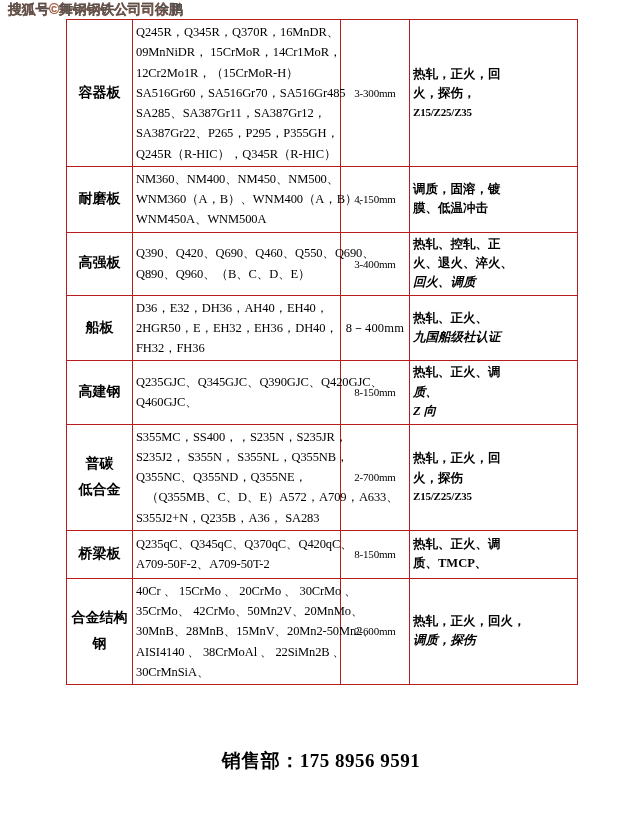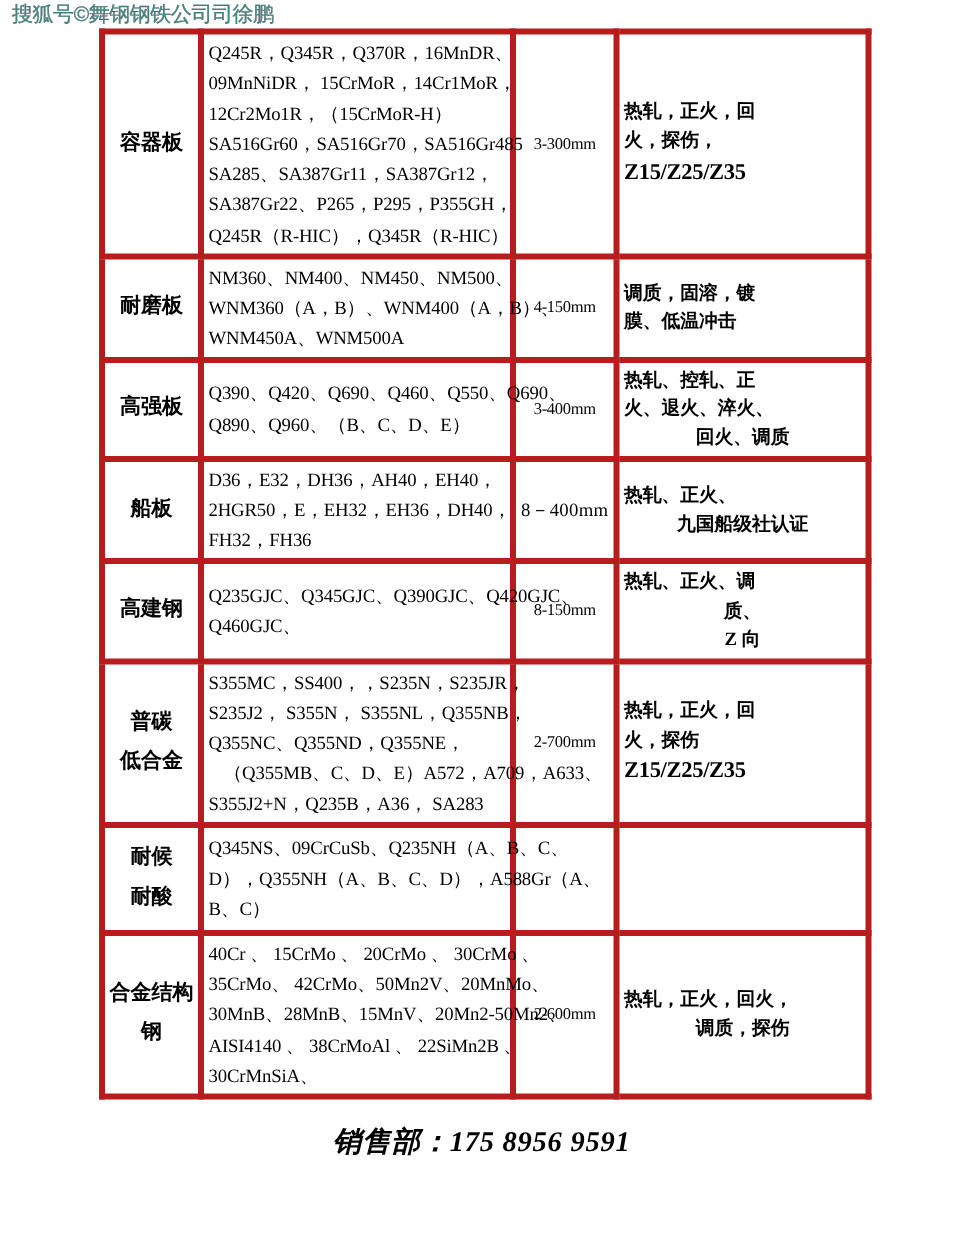--- a/index.html
+++ b/index.html
@@ -23,9 +23,9 @@
     top: 1px;
     font-family: "Liberation Sans", "DejaVu Sans", sans-serif;
     font-size: 14px;
-    font-weight: normal;
+    font-weight: bold;
     letter-spacing: -0.3px;
-    color: #0f766e;
+    color: #c2410c;
     opacity: 0.82;
     white-space: nowrap;
     -webkit-text-stroke: 0.2px #2b2b2b;

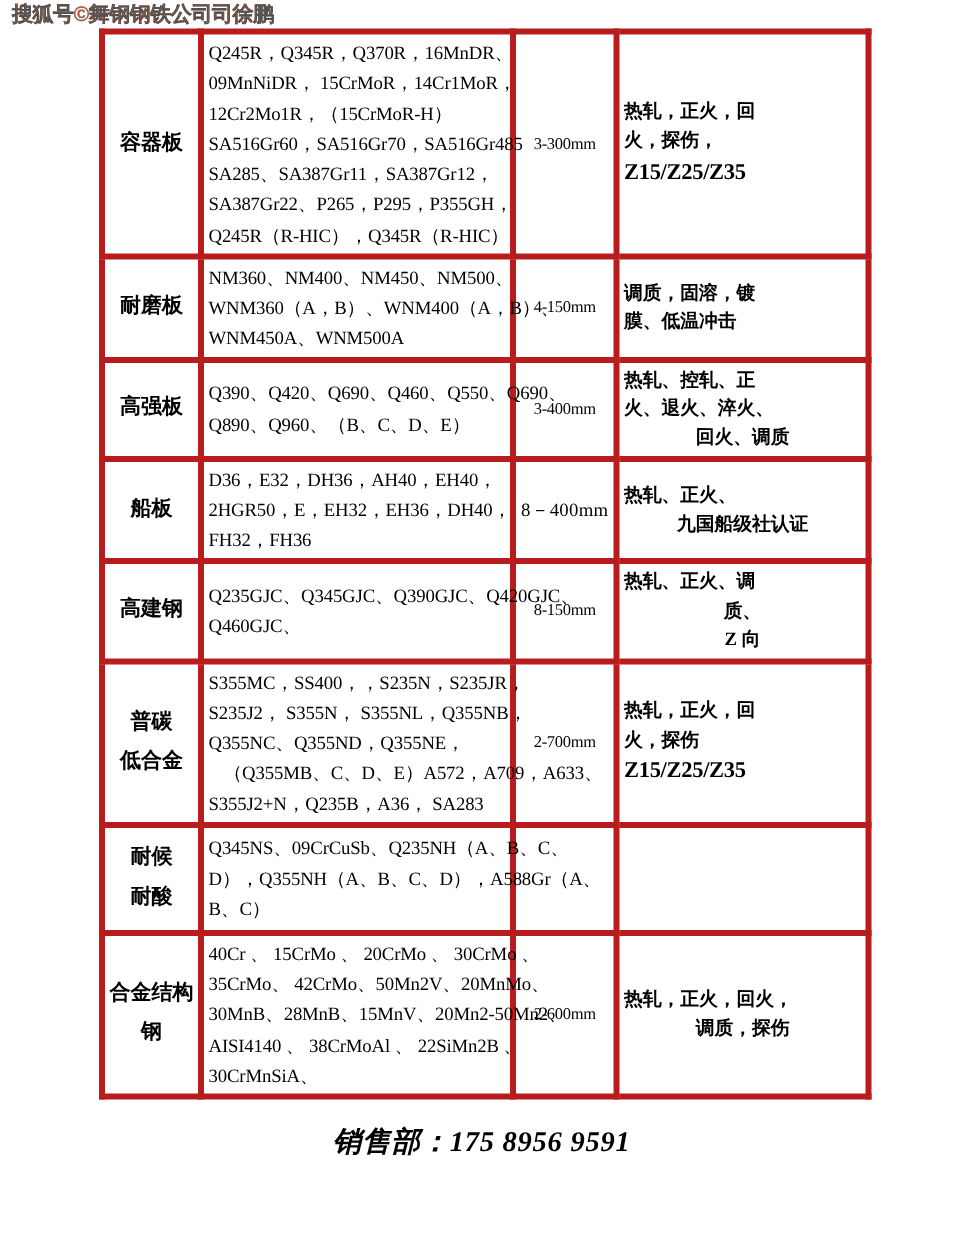--- a/index.html
+++ b/index.html
@@ -44,7 +44,7 @@
     table-layout: fixed;
   }
   table.spec td {
-    border: 4px solid #b91c1c;
+    border: 1px solid #b91c1c;
     padding: 2px 3px;
     vertical-align: middle;
     font-family: "Liberation Serif", "DejaVu Serif", serif;

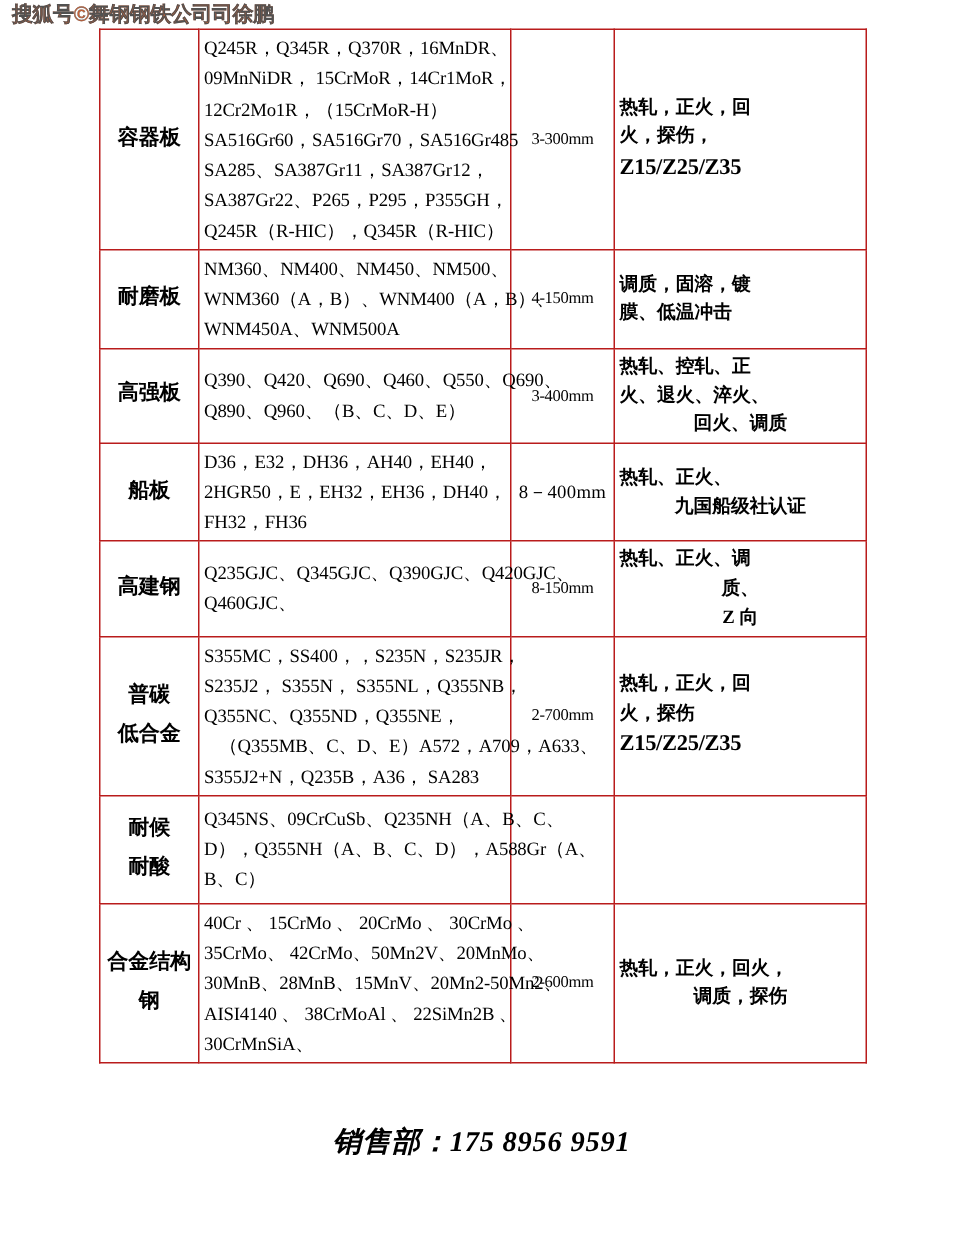--- a/index.html
+++ b/index.html
@@ -101,7 +101,7 @@
   td.proc.mid { vertical-align: middle; padding-top: 2px; }
   td.proc .pl { display: block; }
   td.proc .pl.ctr { text-align: center; }
-  td.proc .z { font-size: 15px; letter-spacing: -0.2px; }
+  td.proc .z { font-size: 11px; letter-spacing: -0.2px; }
 
   
   .footer {

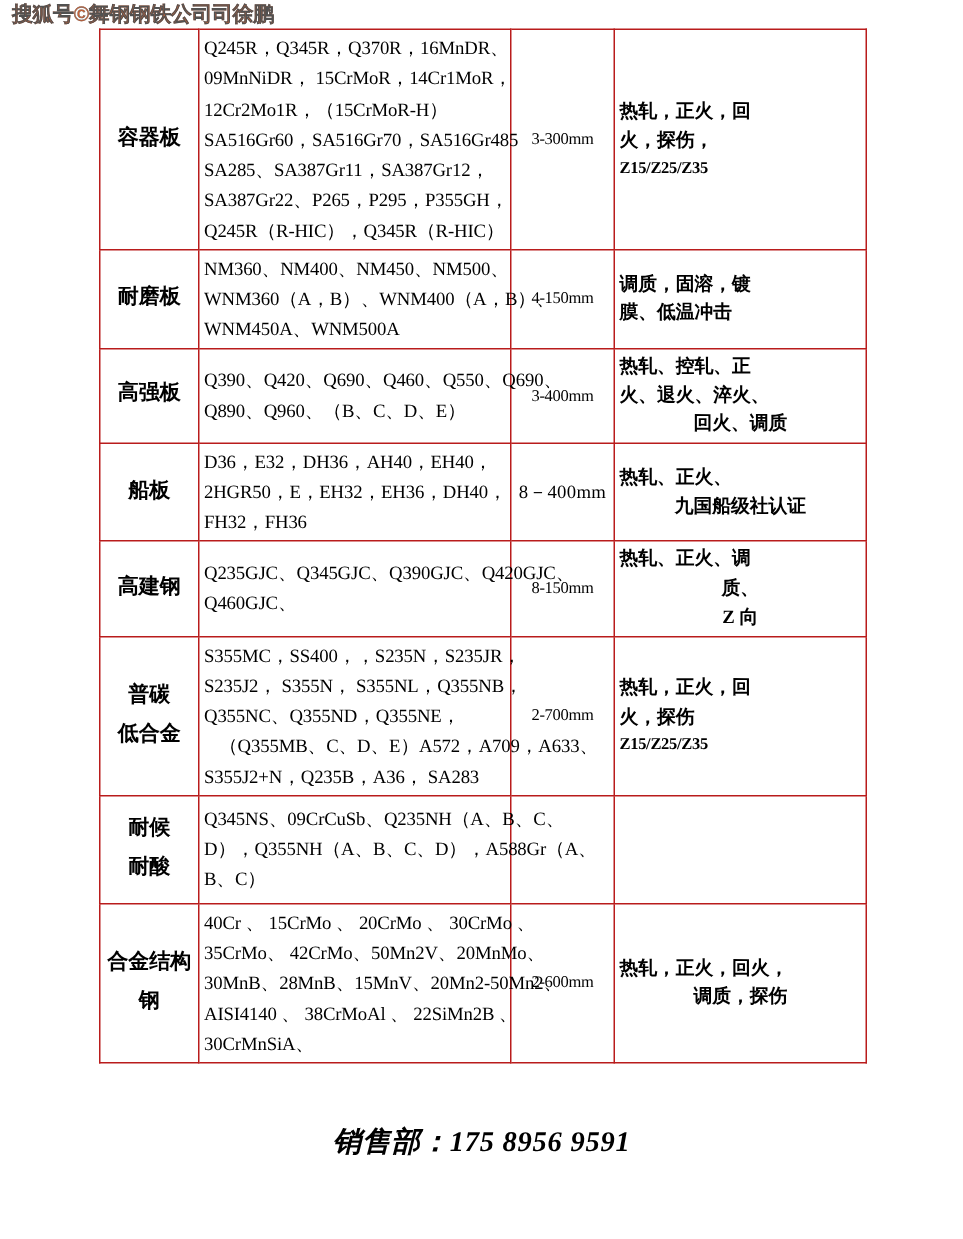--- a/index.html
+++ b/index.html
@@ -100,7 +100,7 @@
   }
   td.proc.mid { vertical-align: middle; padding-top: 2px; }
   td.proc .pl { display: block; }
-  td.proc .pl.ctr { text-align: center; }
+  td.proc .pl.ctr { text-align: left; font-style: italic; }
   td.proc .z { font-size: 11px; letter-spacing: -0.2px; }
 
   

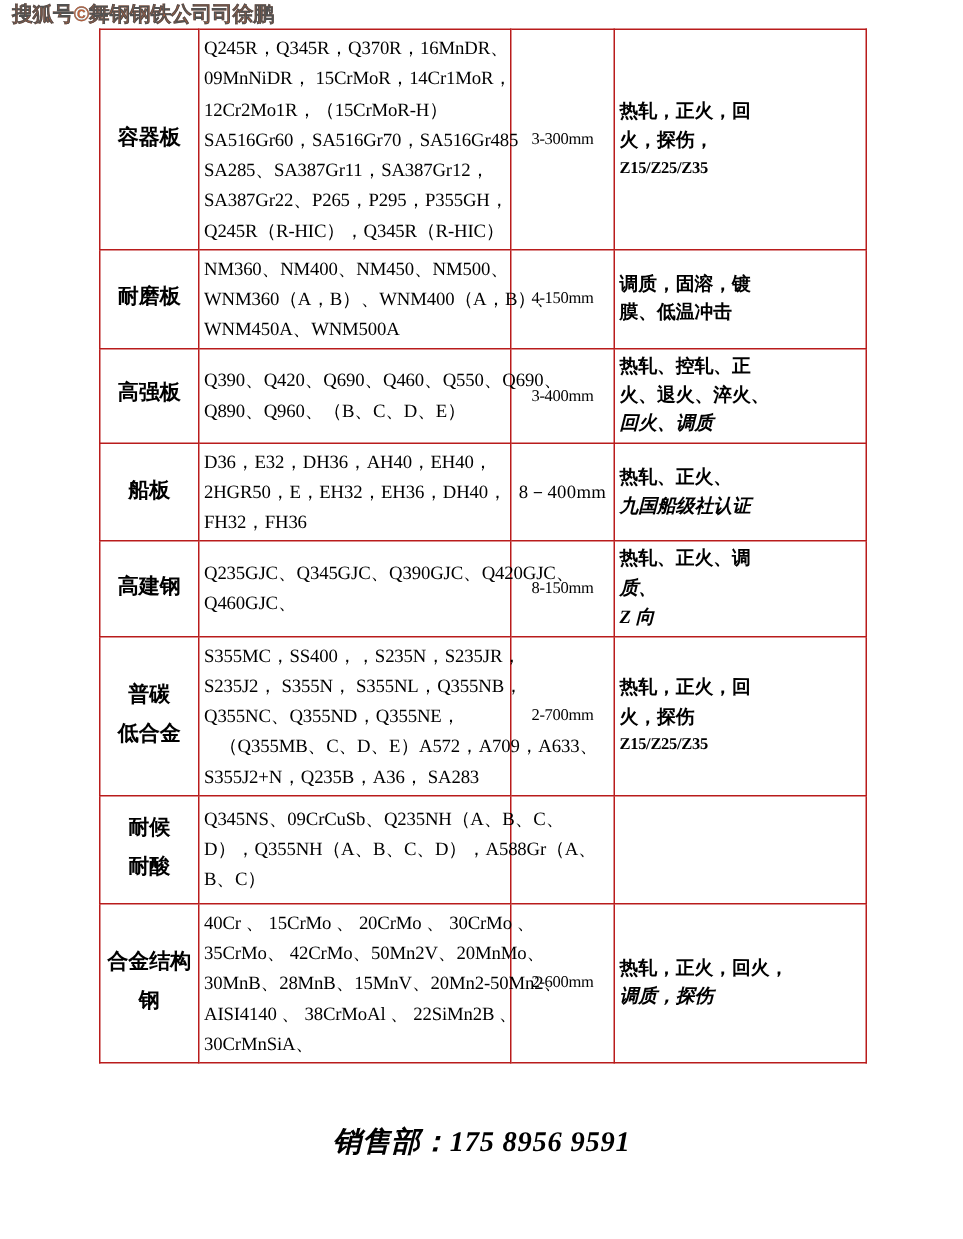--- a/index.html
+++ b/index.html
@@ -231,6 +231,20 @@
             <span class="pl z">Z15/Z25/Z35</span>
           </td>
         </tr>
+        <tr style="height: 48px;">
+          <td class="cat">
+            <span class="catline">桥梁板</span>
+          </td>
+          <td class="grade">
+            <span class="gl">Q235qC、Q345qC、Q370qC、Q420qC、</span>
+            <span class="gl">A709-50F-2、A709-50T-2</span>
+          </td>
+          <td class="thk">8-150mm</td>
+          <td class="proc mid">
+            <span class="pl">热轧、正火、调</span>
+            <span class="pl">质、TMCP、</span>
+          </td>
+        </tr>
         <tr style="height: 72px;">
           <td class="cat">
             <span class="catline">耐候</span>

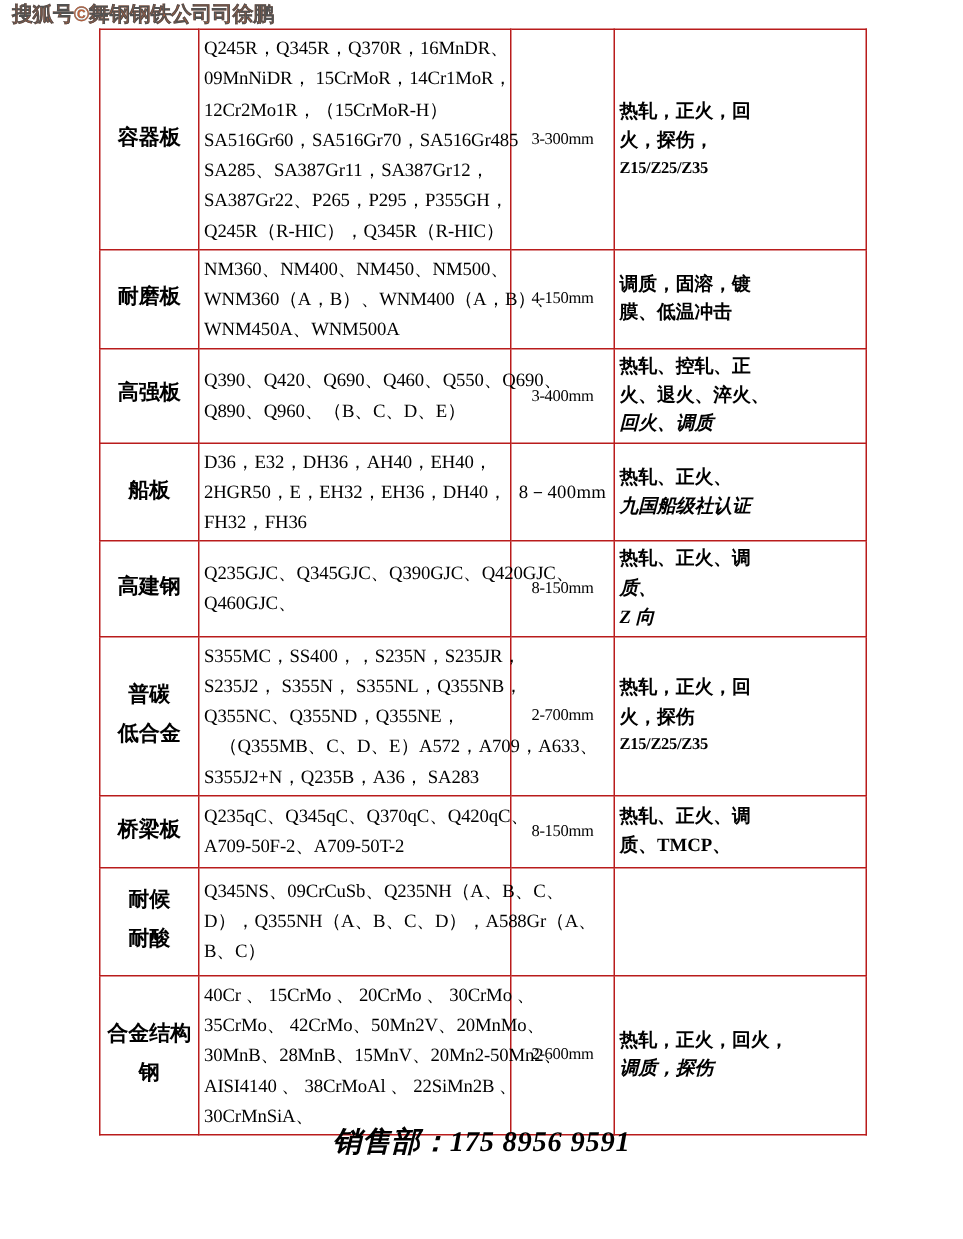--- a/index.html
+++ b/index.html
@@ -245,19 +245,6 @@
             <span class="pl">质、TMCP、</span>
           </td>
         </tr>
-        <tr style="height: 72px;">
-          <td class="cat">
-            <span class="catline">耐候</span>
-            <span class="catline">耐酸</span>
-          </td>
-          <td class="grade">
-            <span class="gl">Q345NS、09CrCuSb、Q235NH（A、B、C、</span>
-            <span class="gl">D），Q355NH（A、B、C、D），A588Gr（A、</span>
-            <span class="gl">B、C）</span>
-          </td>
-          <td class="thk"></td>
-          <td class="proc"></td>
-        </tr>
         <tr style="height: 100px;">
           <td class="cat">
             <span class="catline">合金结构</span>

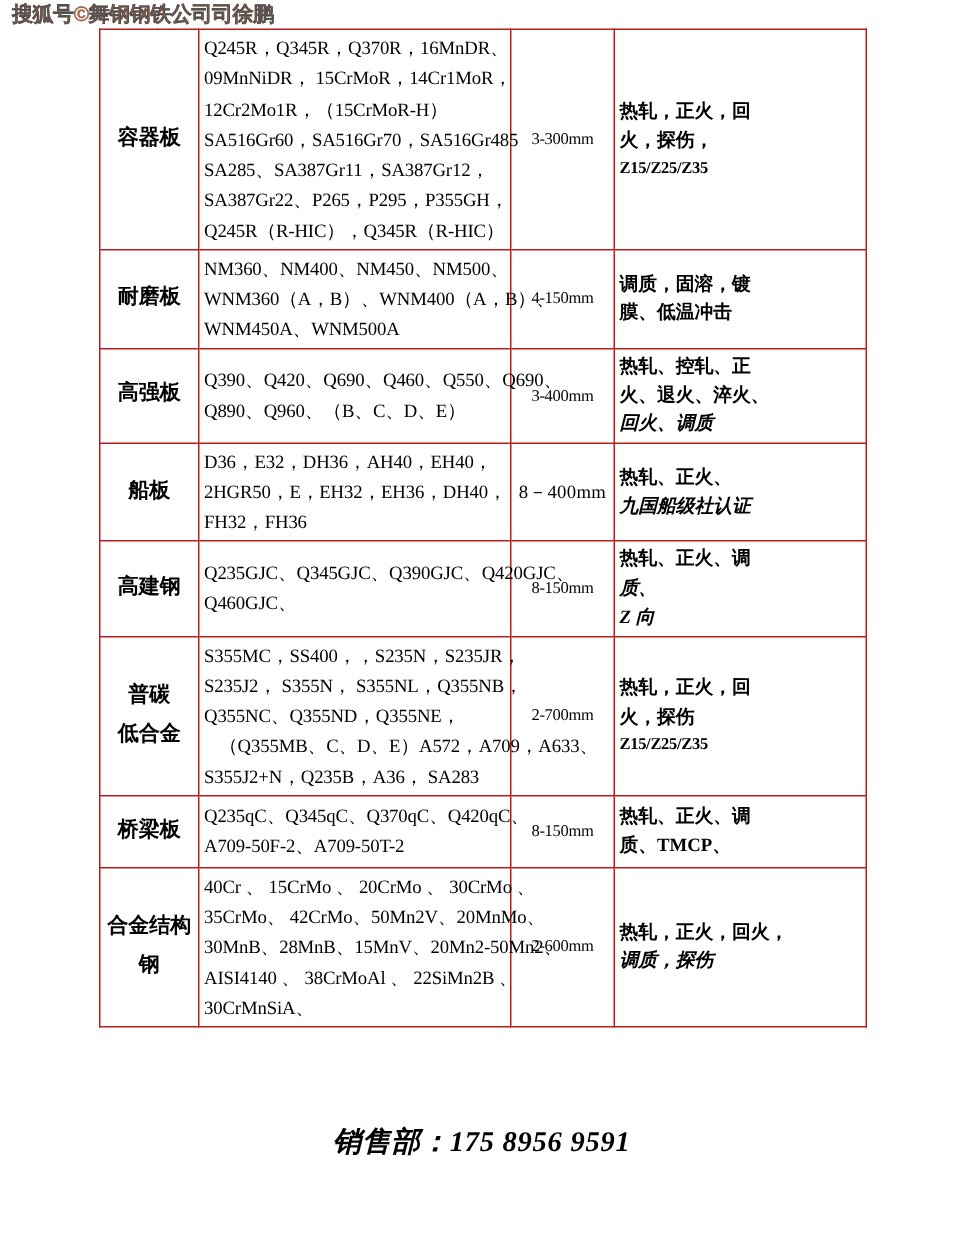--- a/index.html
+++ b/index.html
@@ -114,7 +114,6 @@
     font-size: 19px;
     font-weight: bold;
     letter-spacing: 0.5px;
-    font-style: italic;
   }
   .footer .dept { font-family: "Liberation Sans", "DejaVu Sans", sans-serif; }
 </style>

